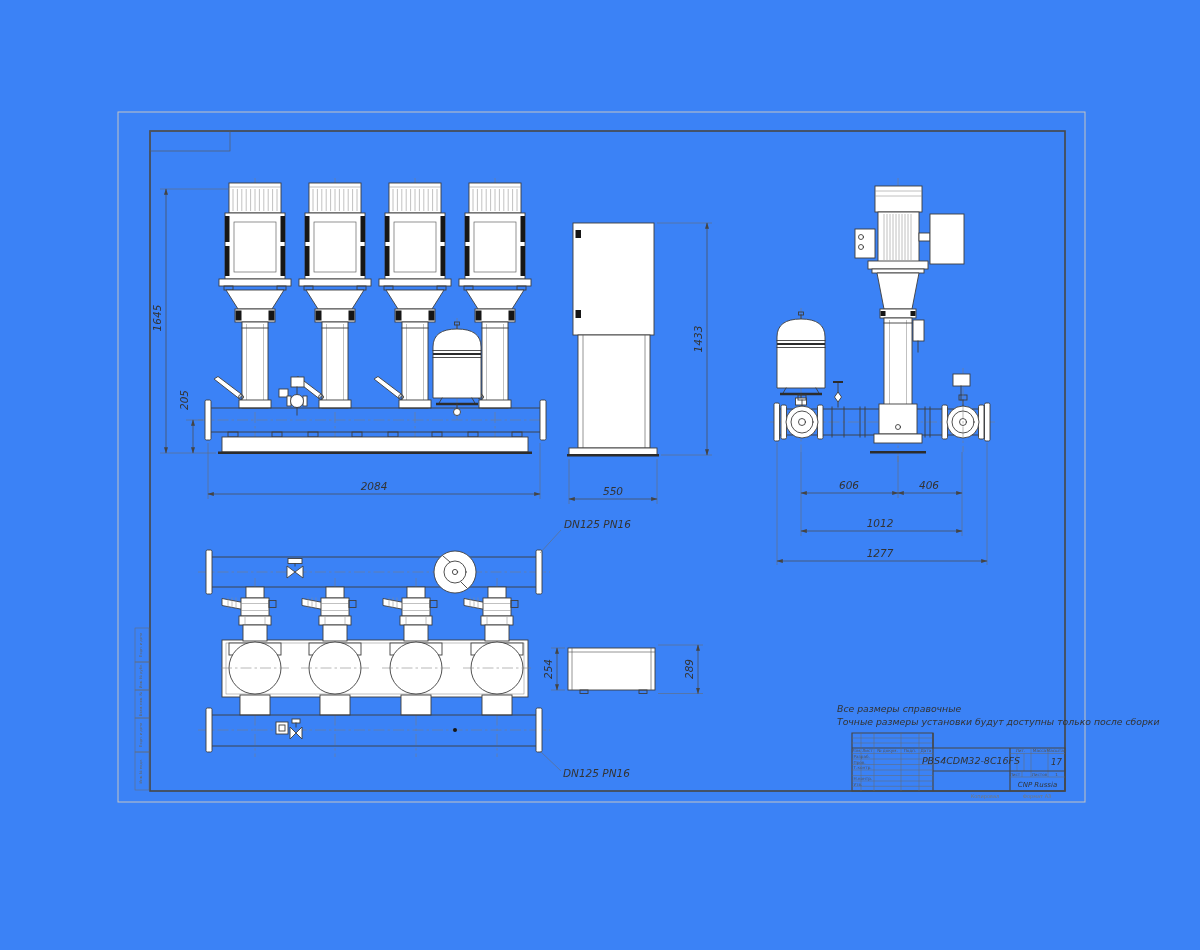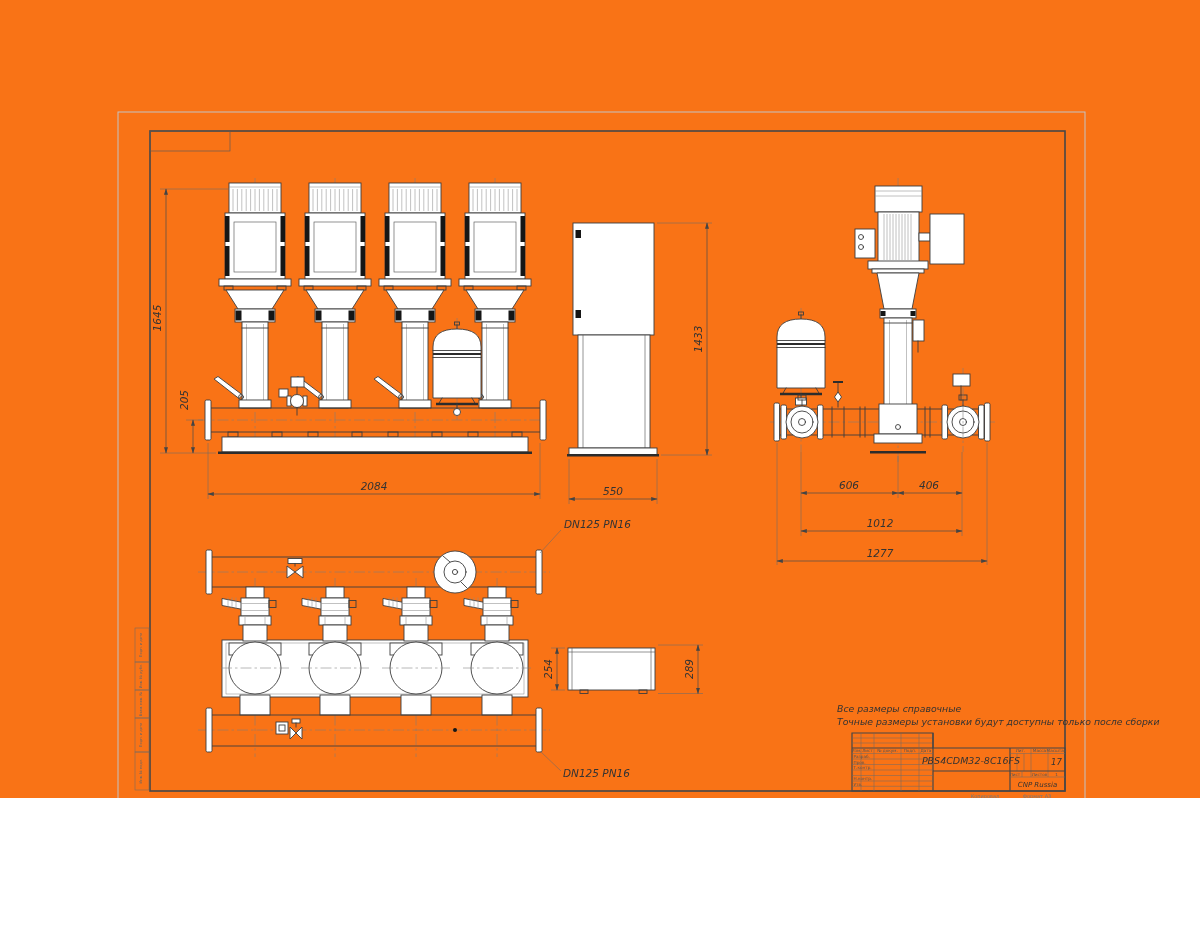--- a/index.html
+++ b/index.html
@@ -3,7 +3,7 @@
 <meta charset="utf-8">
 <style>
   html,body{margin:0;padding:0;background:#ffffff;}
-  .page{width:1200px;height:798px;position:relative;background:#f97316;font-family:"DejaVu Sans",sans-serif;}
+  .page{width:1200px;height:950px;position:relative;background:#3b82f6;font-family:"DejaVu Sans",sans-serif;}
   svg{position:absolute;left:0;top:0;}
   .ln  {stroke:#3d3d3d;stroke-width:0.9;fill:none;stroke-linecap:square;}
   .lnf {stroke:#3d3d3d;stroke-width:0.9;fill:#ffffff;}

